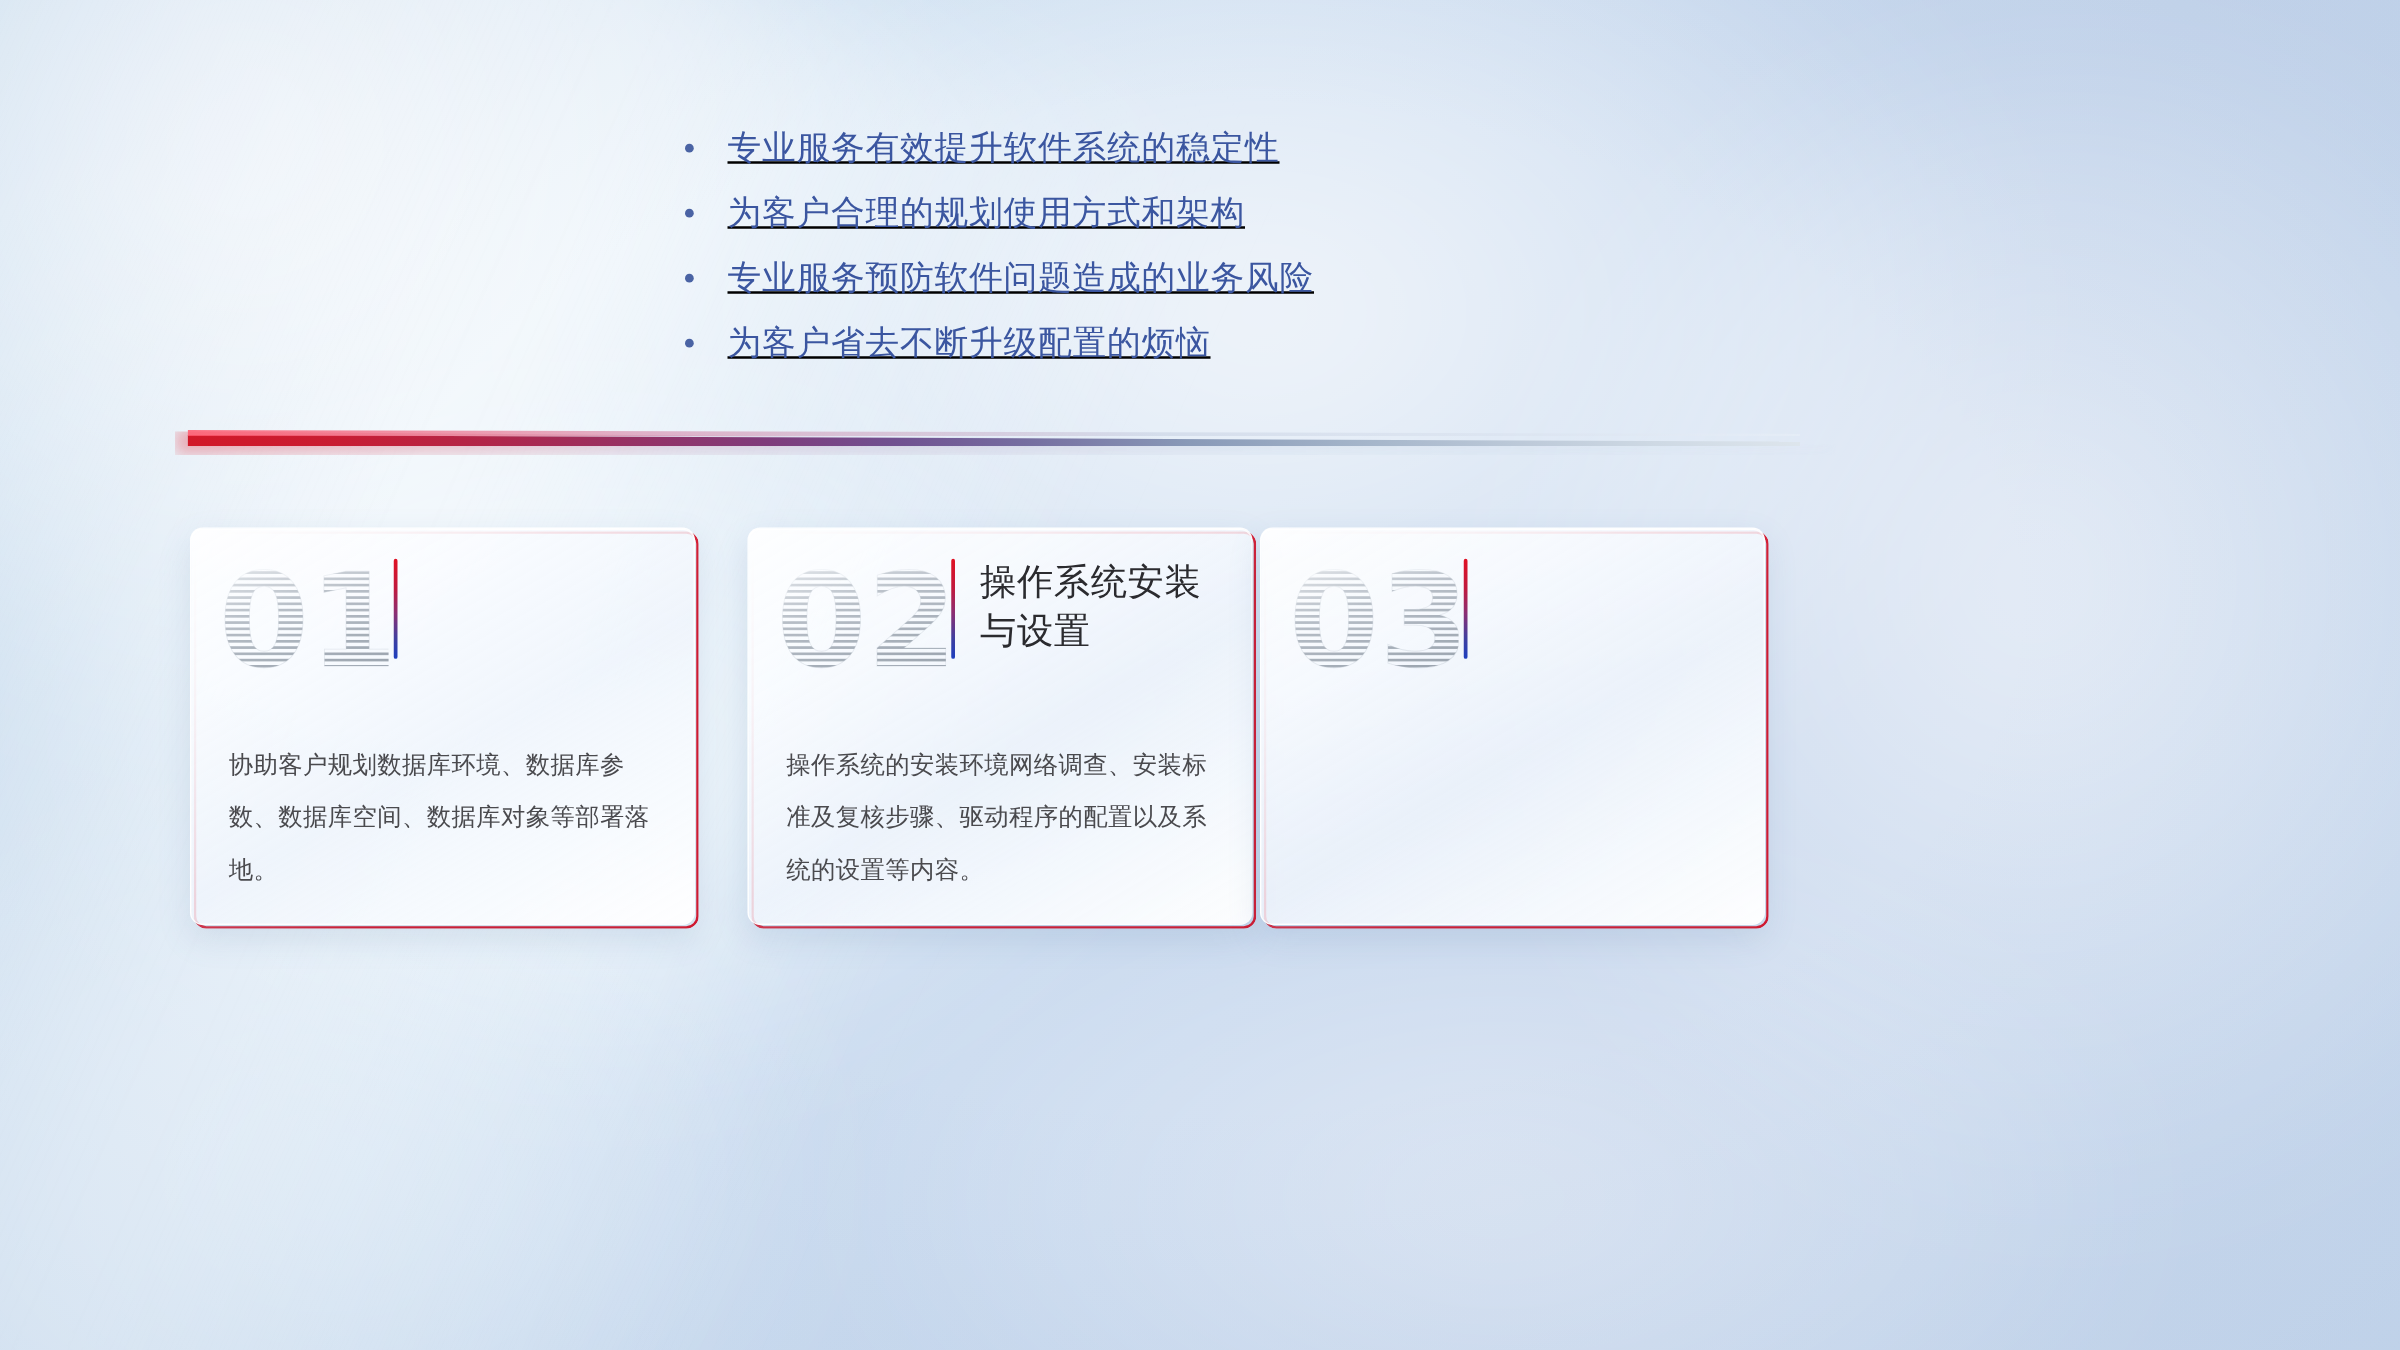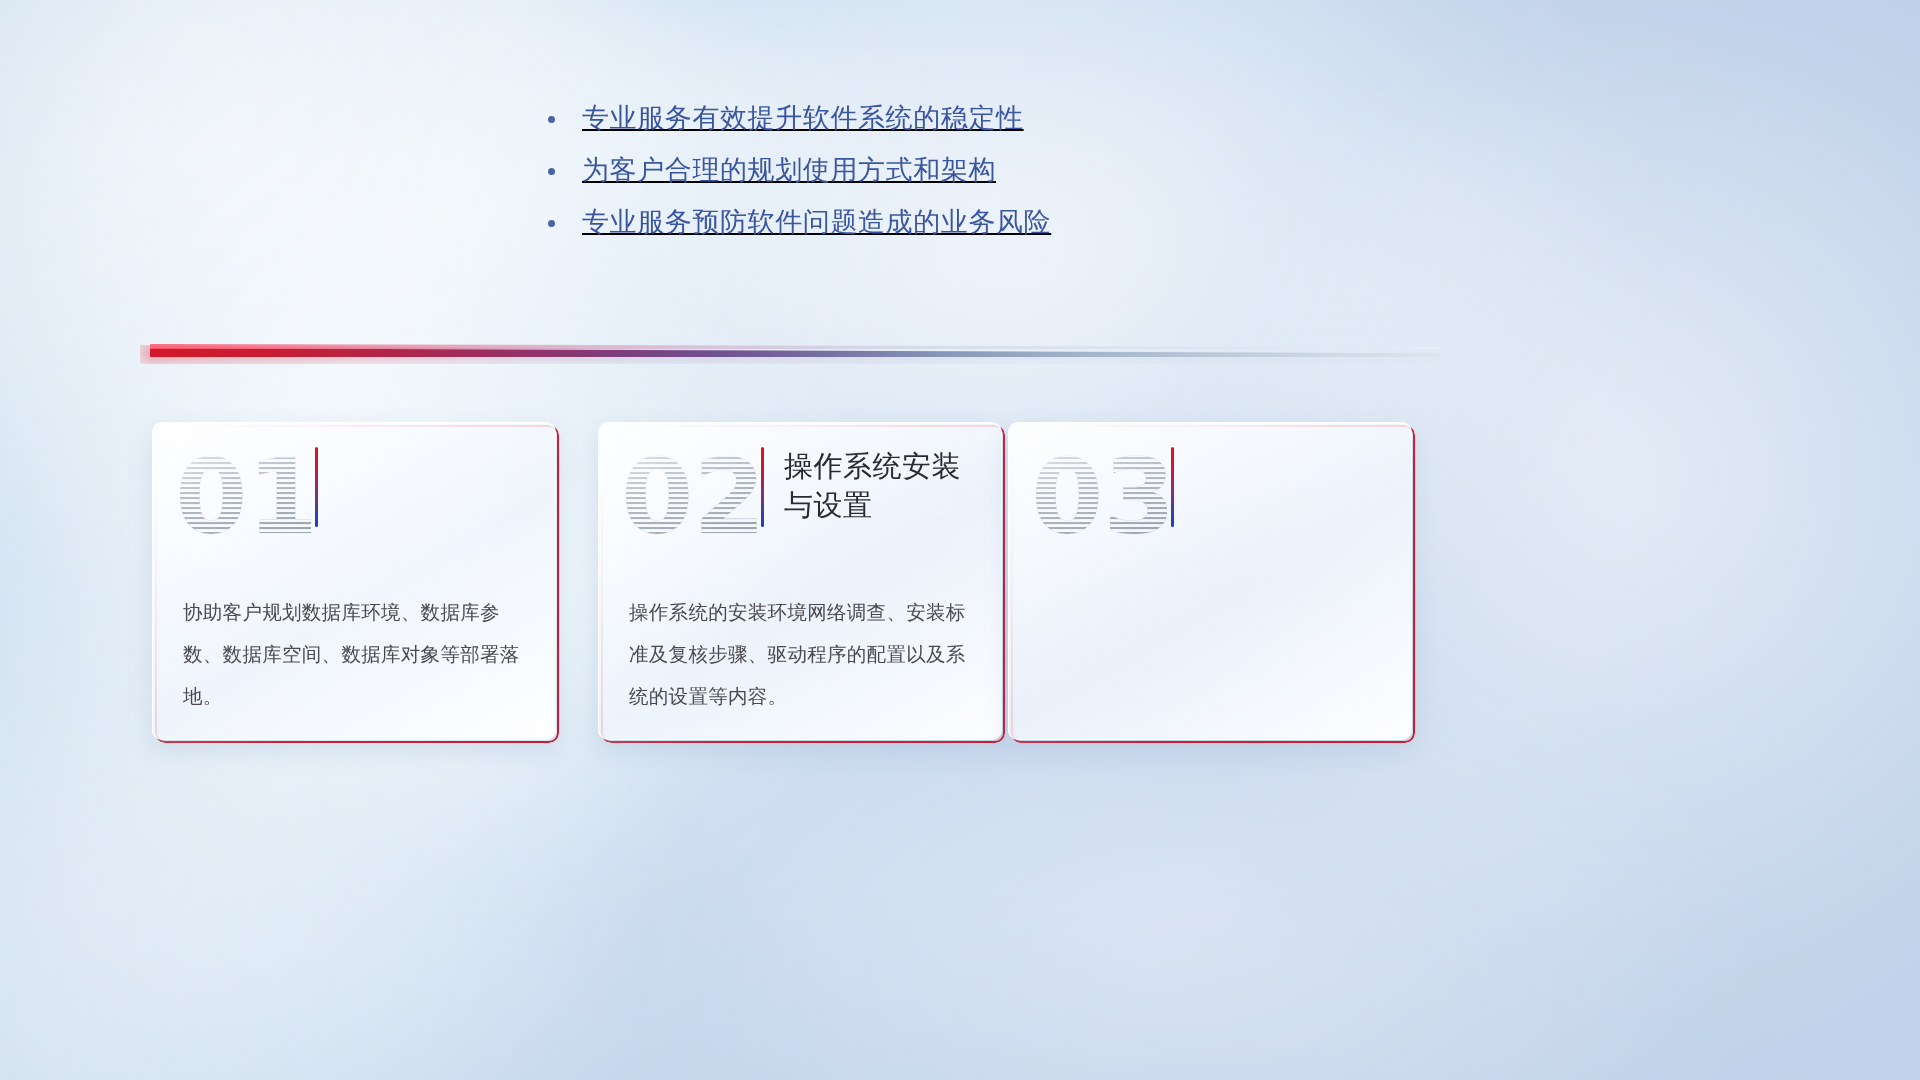--- a/index.html
+++ b/index.html
@@ -181,6 +181,10 @@
     <span class="bullet-dot"><i></i></span>
     <span class="bullet-text">专业服务预防软件问题造成的业务风险</span>
   </div>
+  <div class="bullet-row">
+    <span class="bullet-dot"><i></i></span>
+    <span class="bullet-text">为客户省去不断升级配置的烦恼</span>
+  </div>
 </div>
 
 <div id="sweep">

